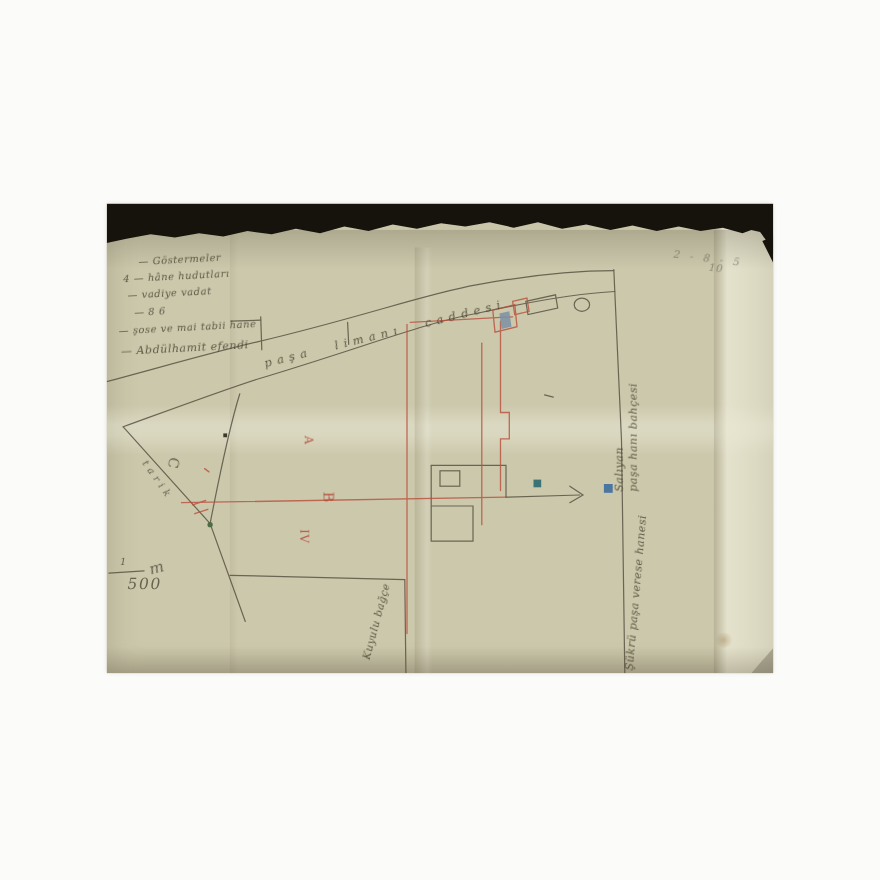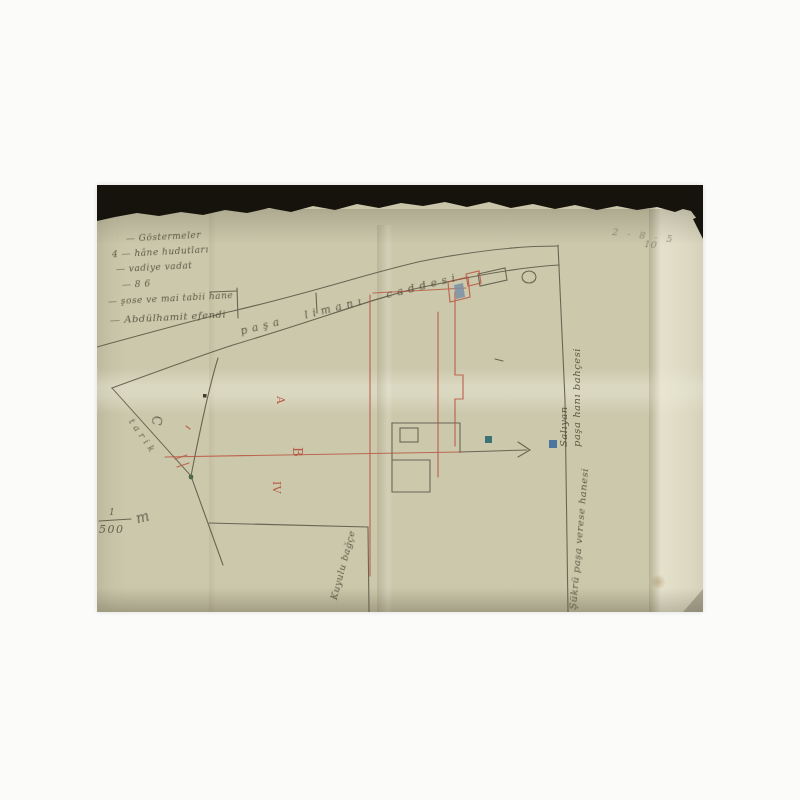--- a/index.html
+++ b/index.html
@@ -119,7 +119,7 @@
       <span>IV</span></div>
 
     <div class="hw pencil" style="left:12px;top:322px;font-size:9px;"><span>1</span></div>
-    <div class="hw pencil" style="left:2px;top:338px;font-size:11px;letter-spacing:1.5px;"><span>500</span></div>
+    <div class="hw pencil" style="left:19px;top:338px;font-size:14px;letter-spacing:1.5px;"><span>500</span></div>
     <div class="hw pencil rot" style="left:37px;top:326px;transform:rotate(-15deg);font-size:14px;"><span>m</span></div>
 
     <div class="hw pencil rot" style="left:516px;top:41px;transform:rotate(7deg);letter-spacing:3px;font-size:9.5px;opacity:.55;">

